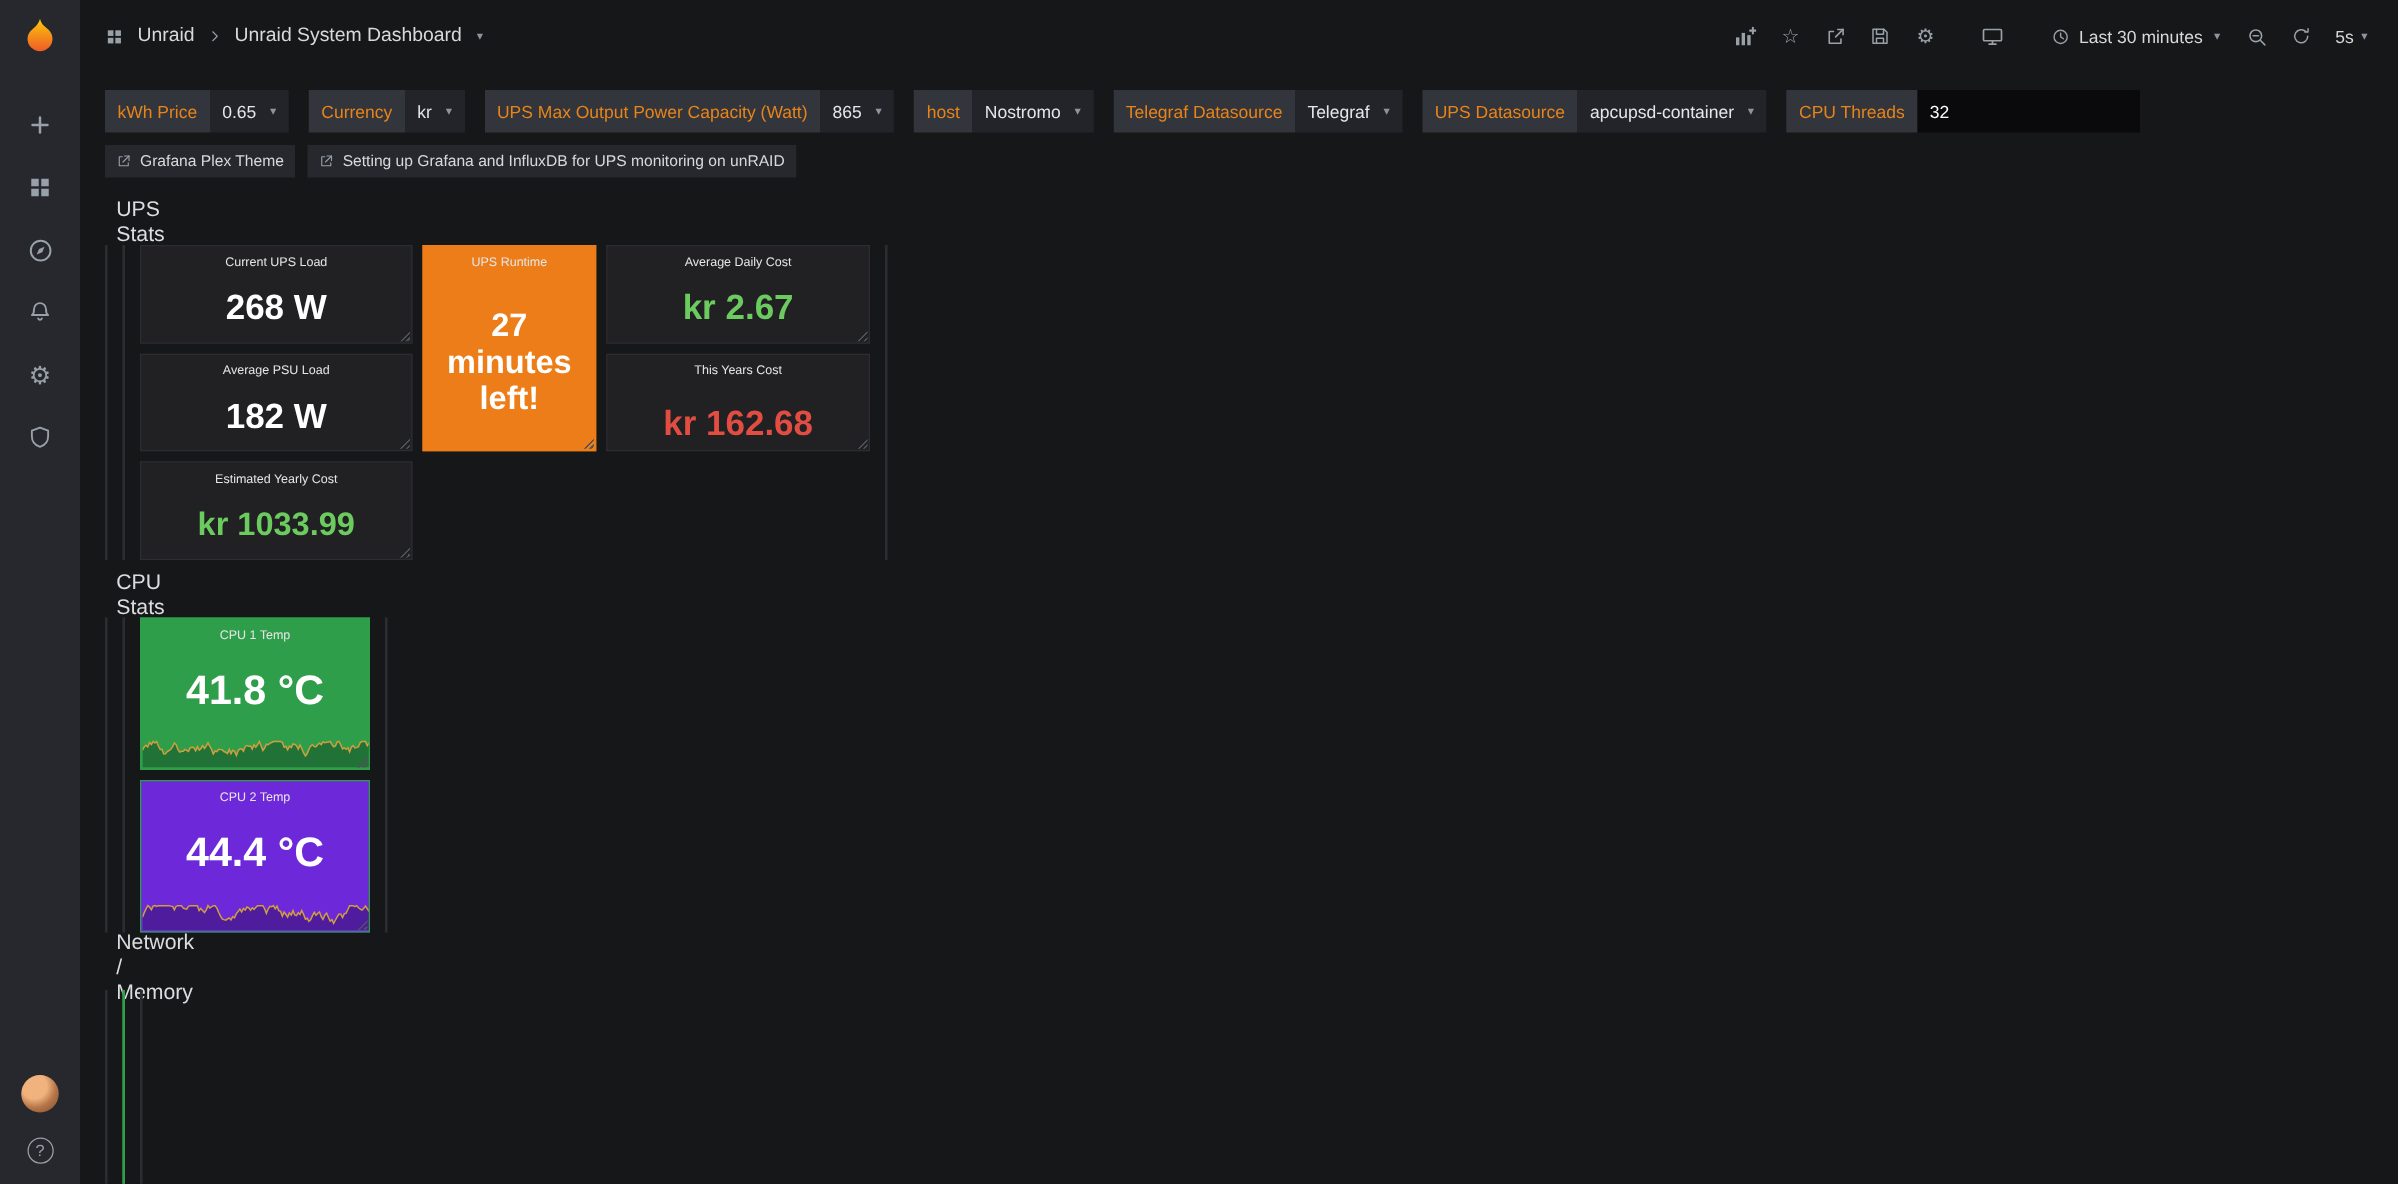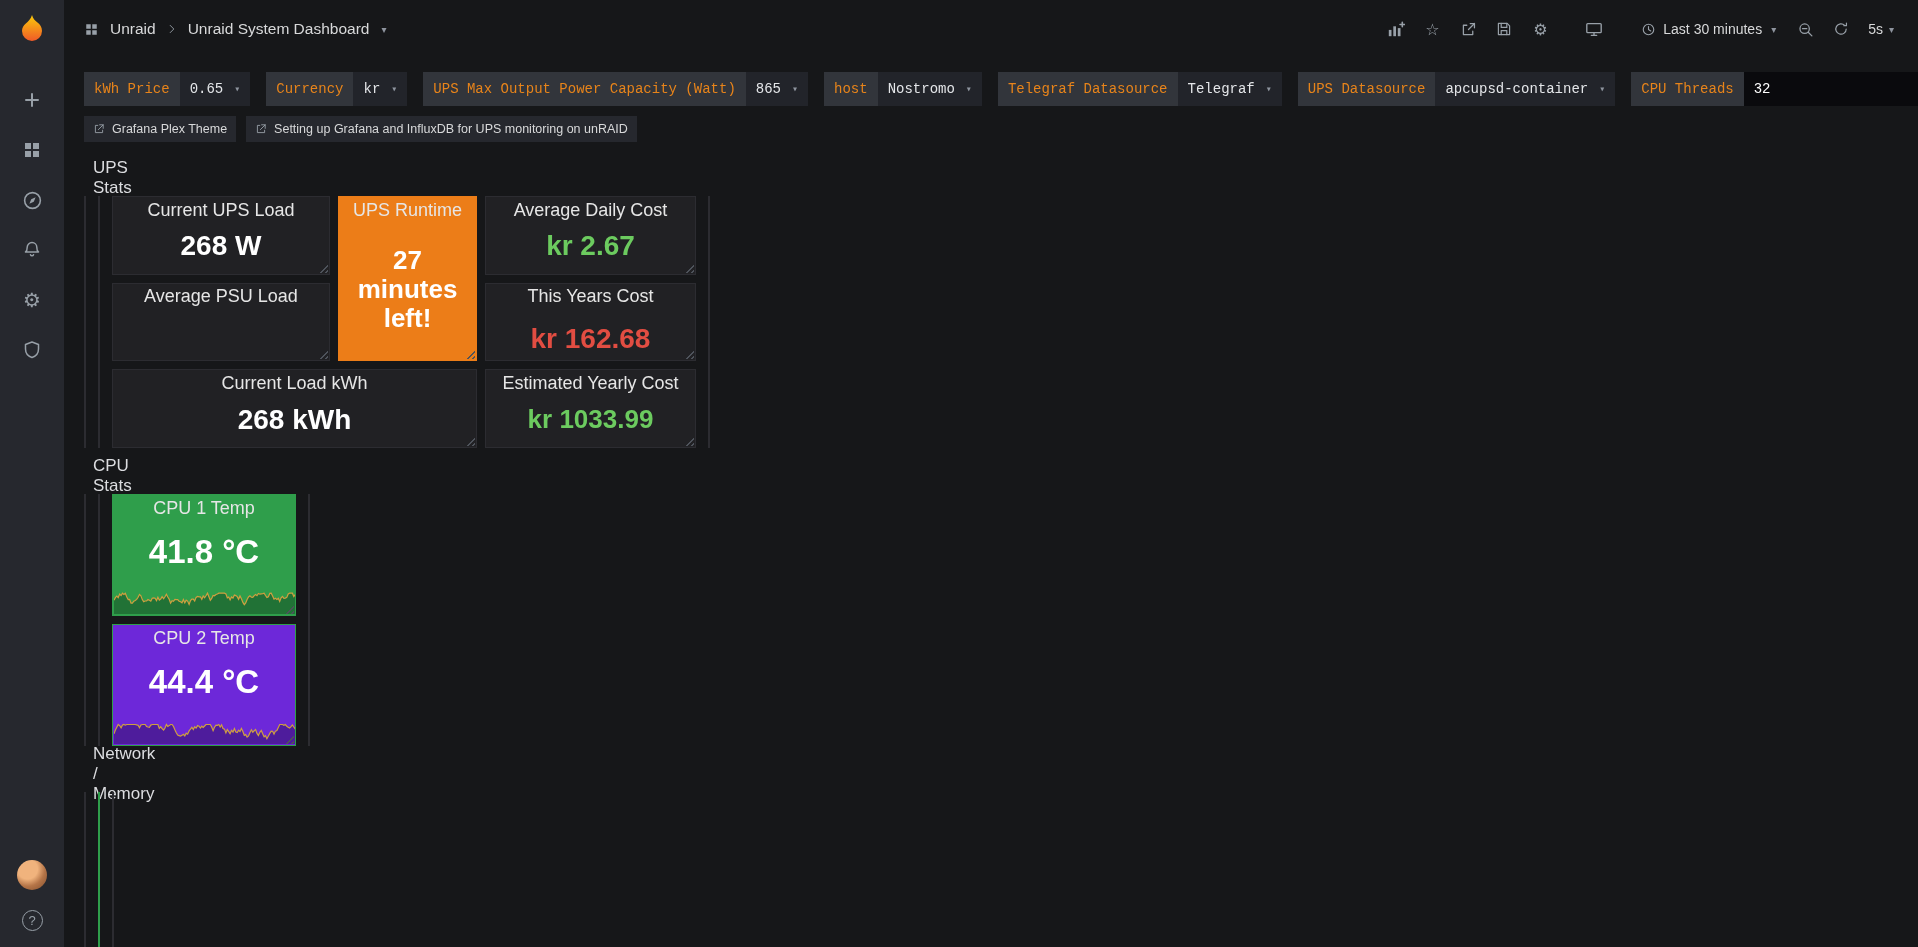--- a/index.html
+++ b/index.html
@@ -35,7 +35,7 @@
 
 
 .submenu{padding:14px 20px 10px;}
-.vars{display:flex;gap:16px;align-items:center;font-family:Liberation Mono, monospace;}
+.vars{display:flex;gap:16px;align-items:center;}
 .var{height:34px;display:flex;font-size:14px;cursor:pointer;}
 .var-label{background:#32353b;color:#e8841a;font-weight:500;padding:0 10px;display:flex;align-items:center;white-space:nowrap;}
 .var-value{background:#22242a;color:#e4e6e9;padding:0 10px;display:flex;align-items:center;gap:9px;white-space:nowrap;}

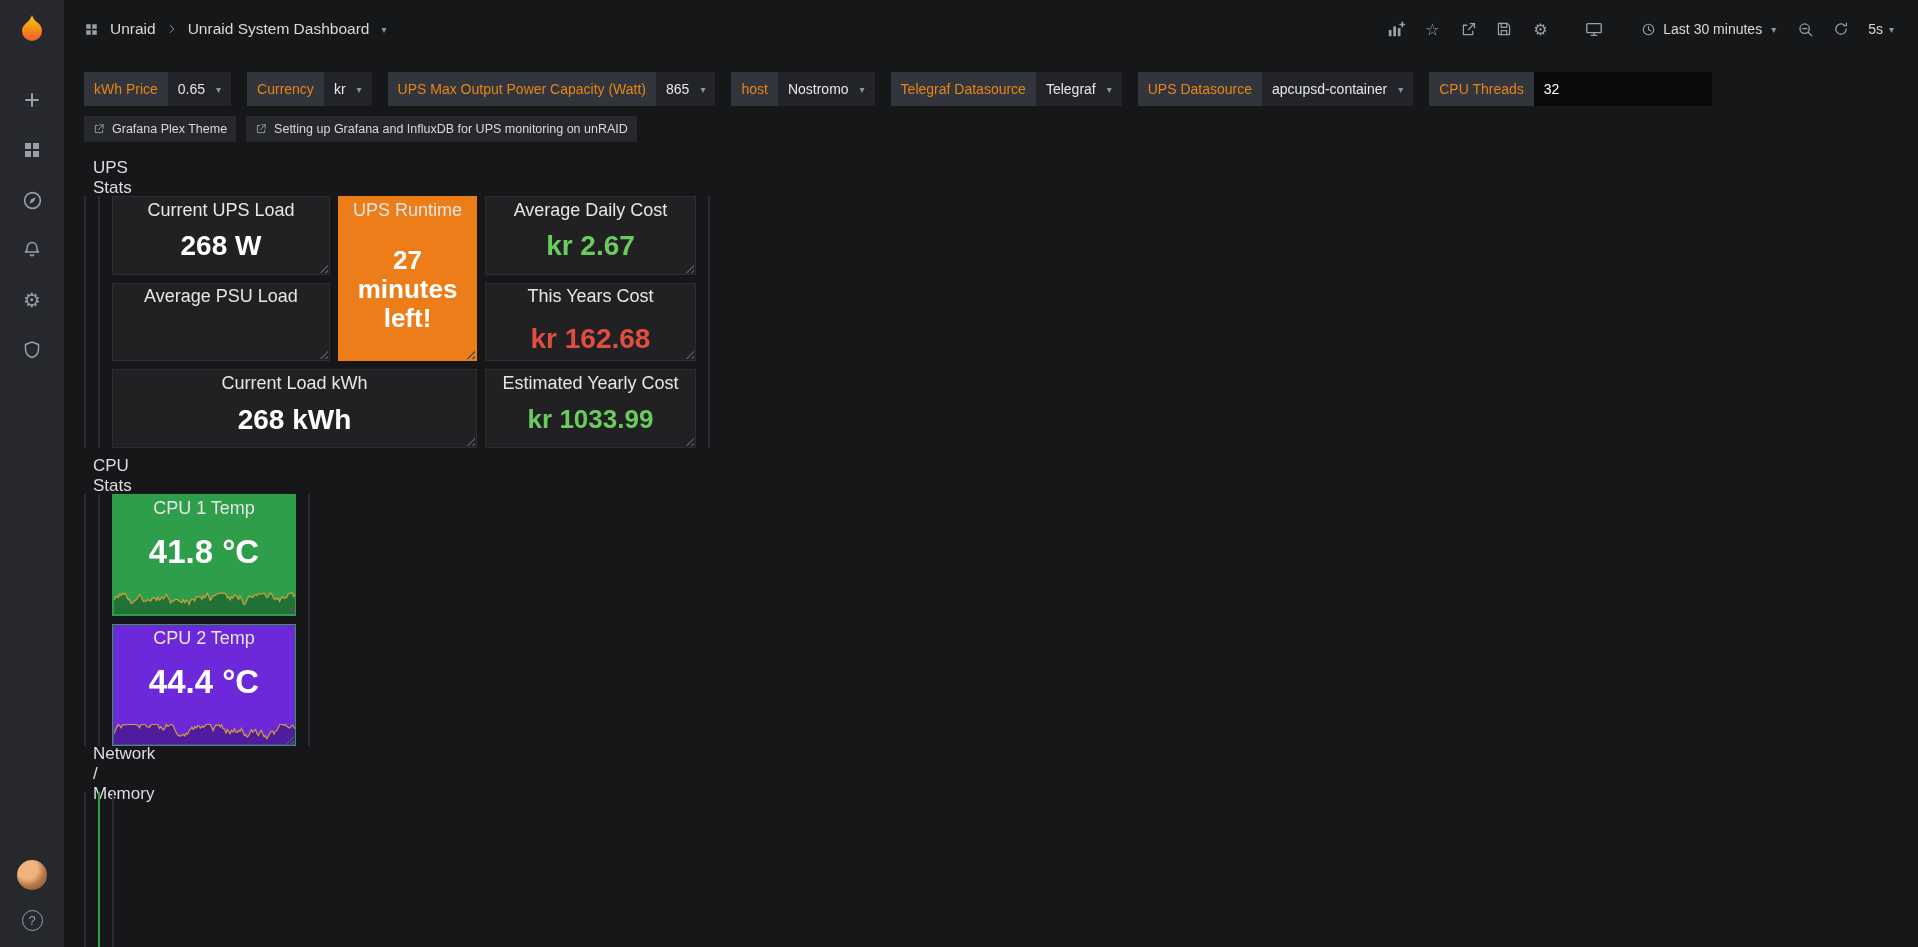--- a/index.html
+++ b/index.html
@@ -49,7 +49,7 @@
 .panels-row{display:flex;gap:12px;align-items:stretch;}
 .panel{position:relative;background:#212124;border:1px solid #2c2c31;display:flex;flex-direction:column;overflow:hidden;}
 .panel-header{height:26px;flex:none;display:flex;align-items:center;justify-content:center;position:relative;}
-.panel-title{font-size:18px;font-weight:500;color:#e6e6e6;cursor:pointer;white-space:nowrap;}
+.panel-title{font-size:10px;font-weight:500;color:#e6e6e6;cursor:pointer;white-space:nowrap;}
 .rz{position:absolute;right:1px;bottom:1px;width:9px;height:9px;cursor:se-resize;
   background:linear-gradient(135deg,transparent 0 55%,#4e535b 55% 65%,transparent 65% 80%,#4e535b 80% 90%,transparent 90%);}
 

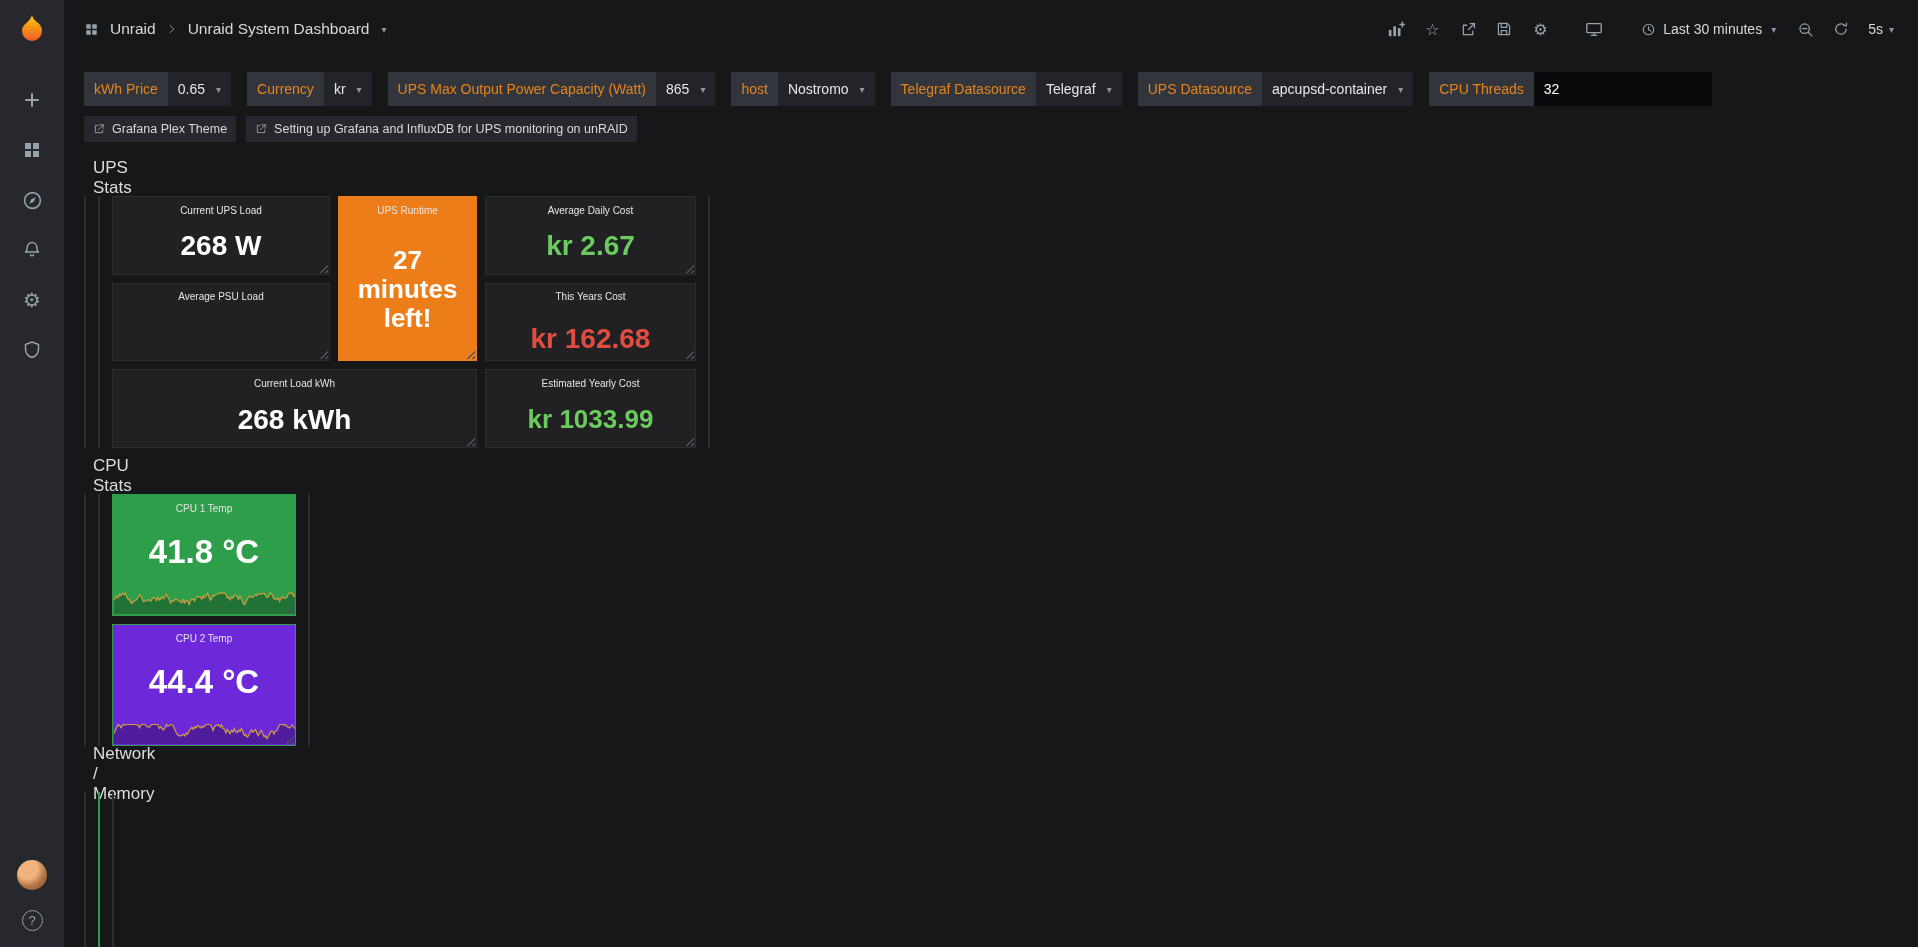--- a/index.html
+++ b/index.html
@@ -370,6 +370,9 @@
           <div class="panel-header">
               <span class="panel-title">Average PSU Load</span>
             </div>
+          <div class="stat-body">
+              <span class="stat-value" style="color: rgb(255, 255, 255);">182 W</span>
+            </div>
           <i class="rz"></i>
         </div>
         <div class="panel">

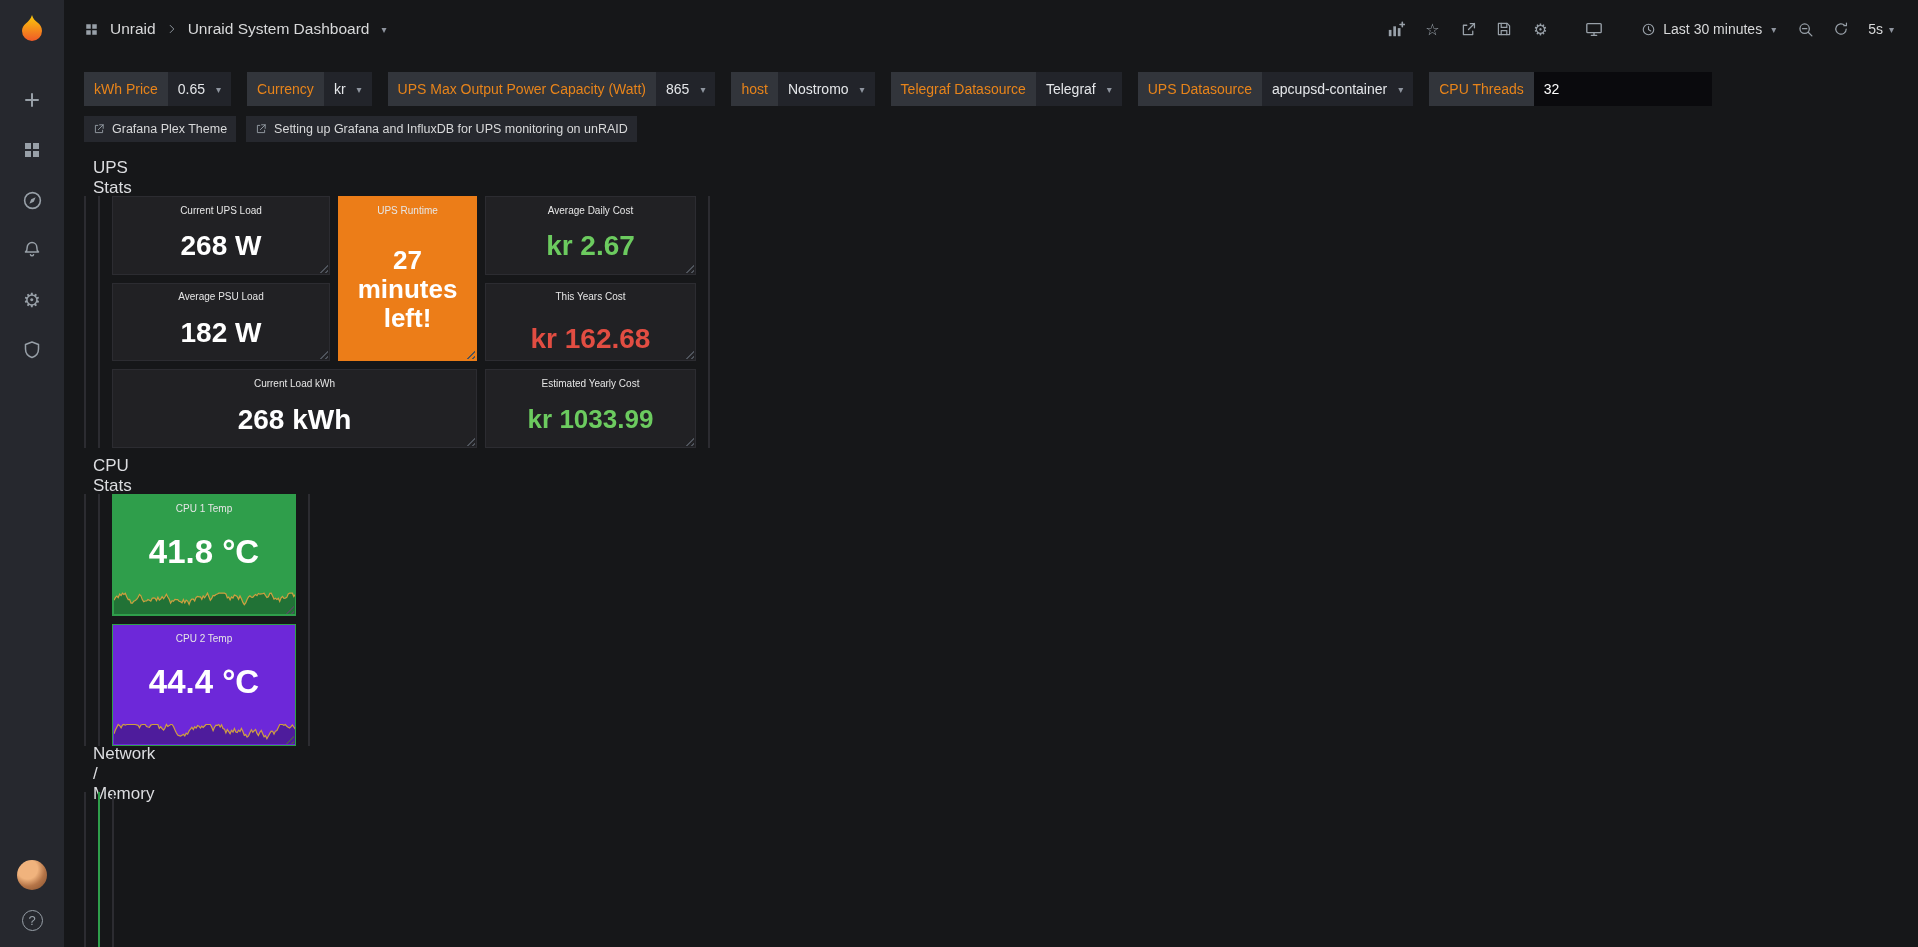--- a/index.html
+++ b/index.html
@@ -384,15 +384,6 @@
             </div>
           <i class="rz"></i>
         </div>
-        <div class="panel" style="grid-column:span 2">
-          <div class="panel-header">
-              <span class="panel-title">Current Load kWh</span>
-            </div>
-          <div class="stat-body">
-              <span class="stat-value" style="color: rgb(255, 255, 255);">268 kWh</span>
-            </div>
-          <i class="rz"></i>
-        </div>
         <div class="panel">
           <div class="panel-header">
               <span class="panel-title">Estimated Yearly Cost</span>

